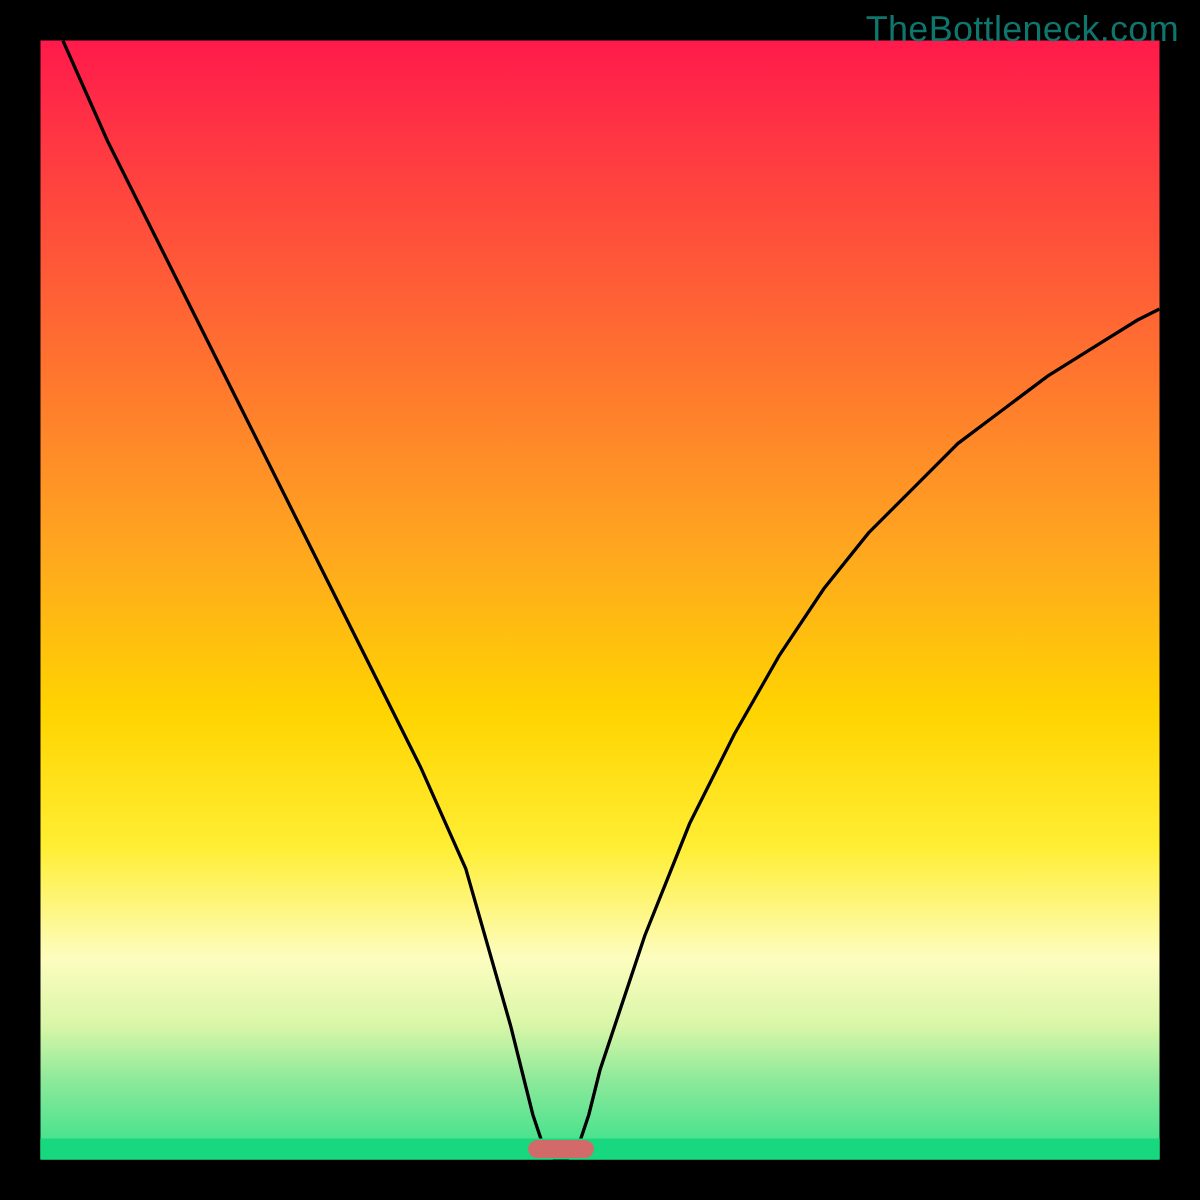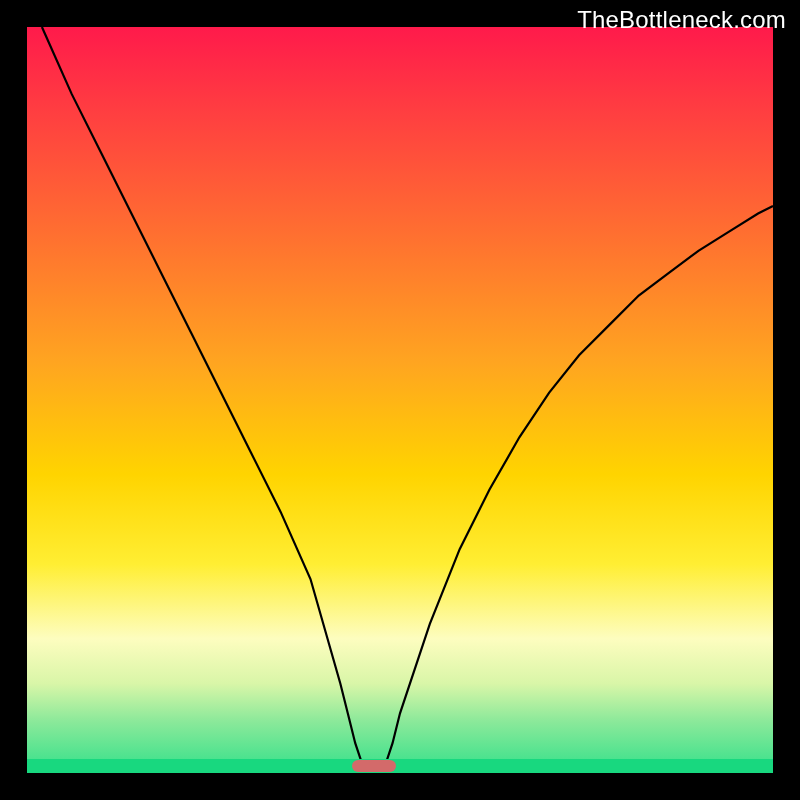--- a/index.html
+++ b/index.html
@@ -56,7 +56,7 @@
     right: 14px;
     font-family: Arial, Helvetica, sans-serif;
     font-size: 24px;
-    color: #ffffff;
+    color: #0f766e;
     letter-spacing: 0.2px;
     text-align: right;
   }

